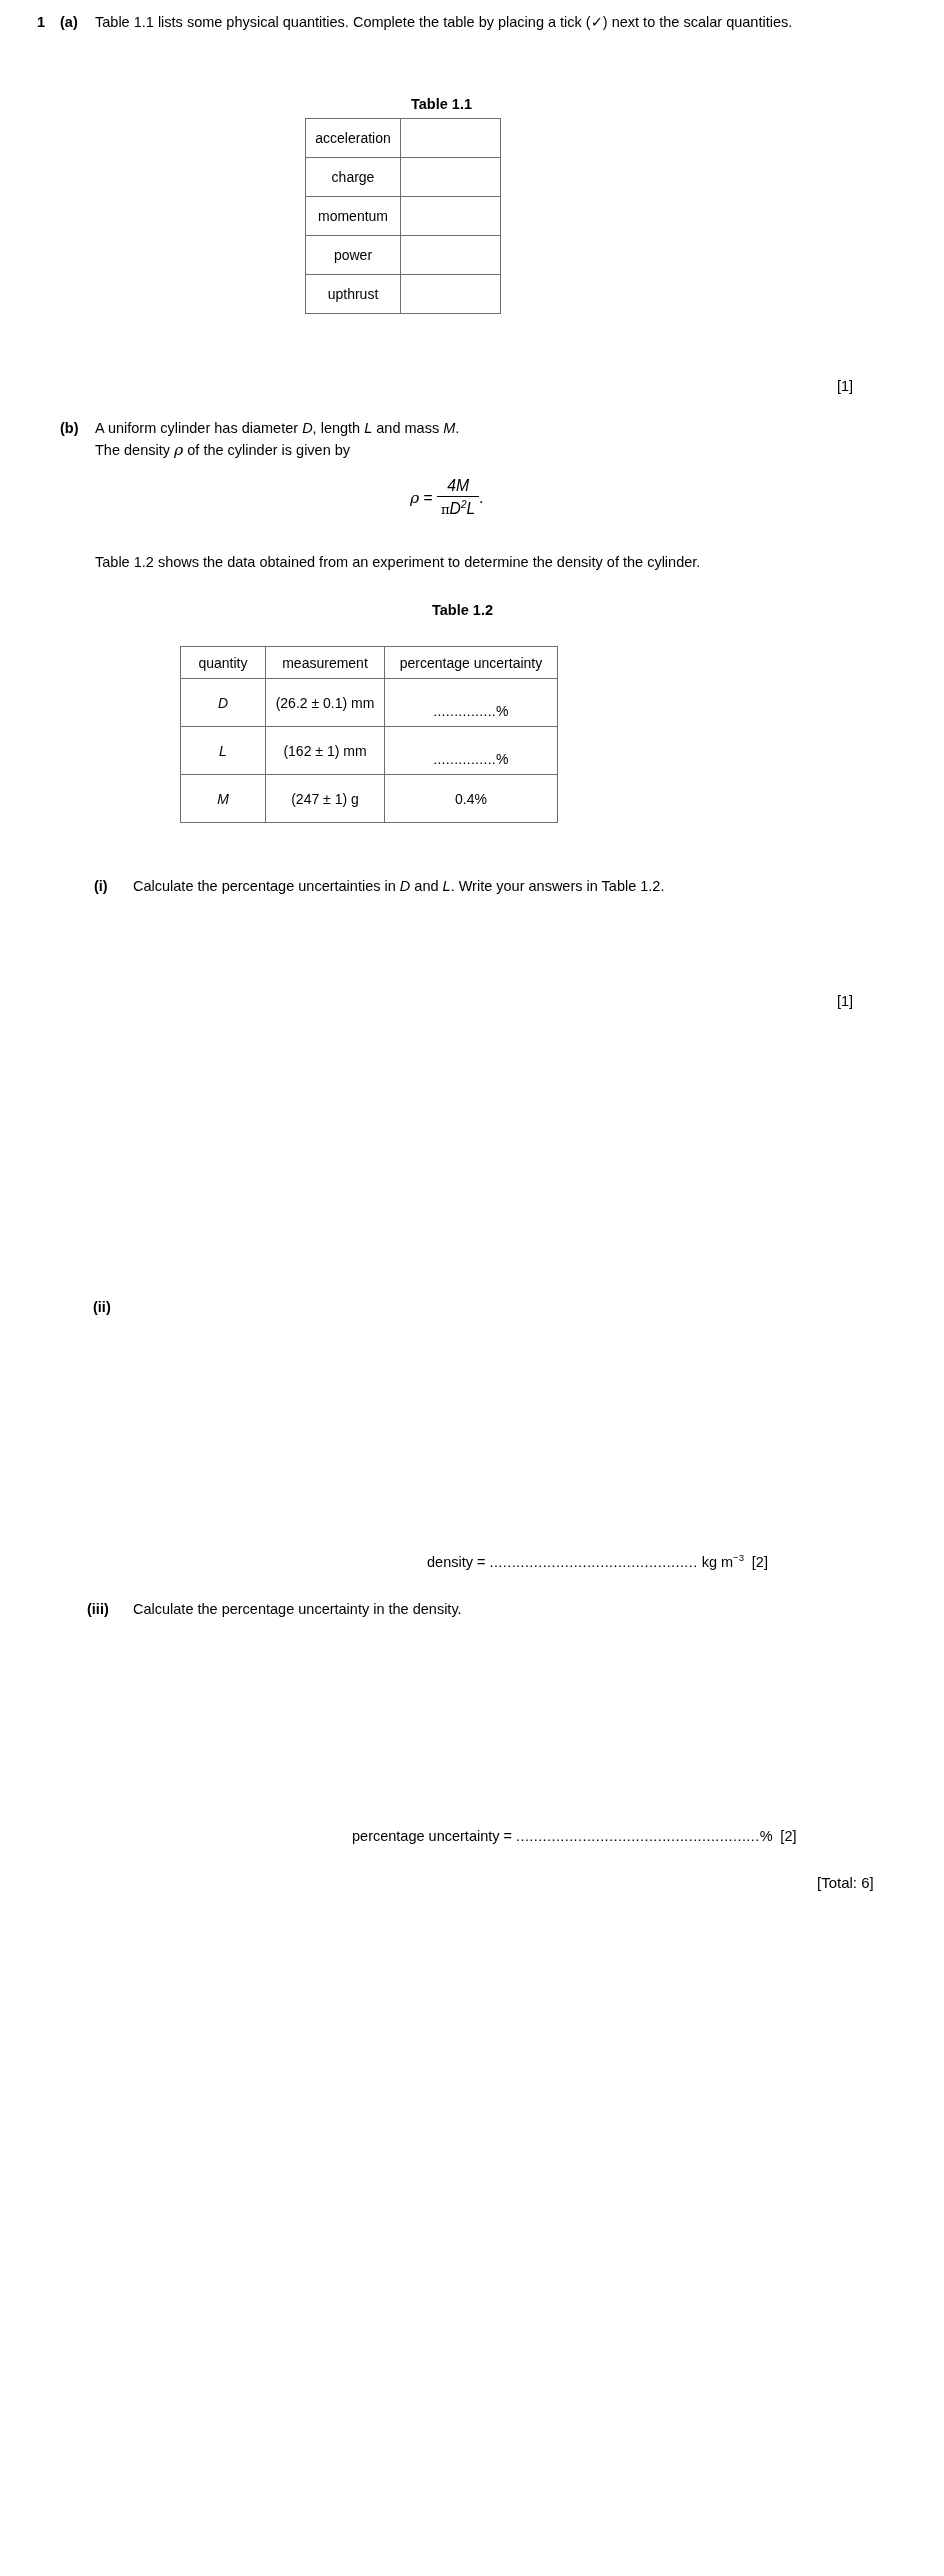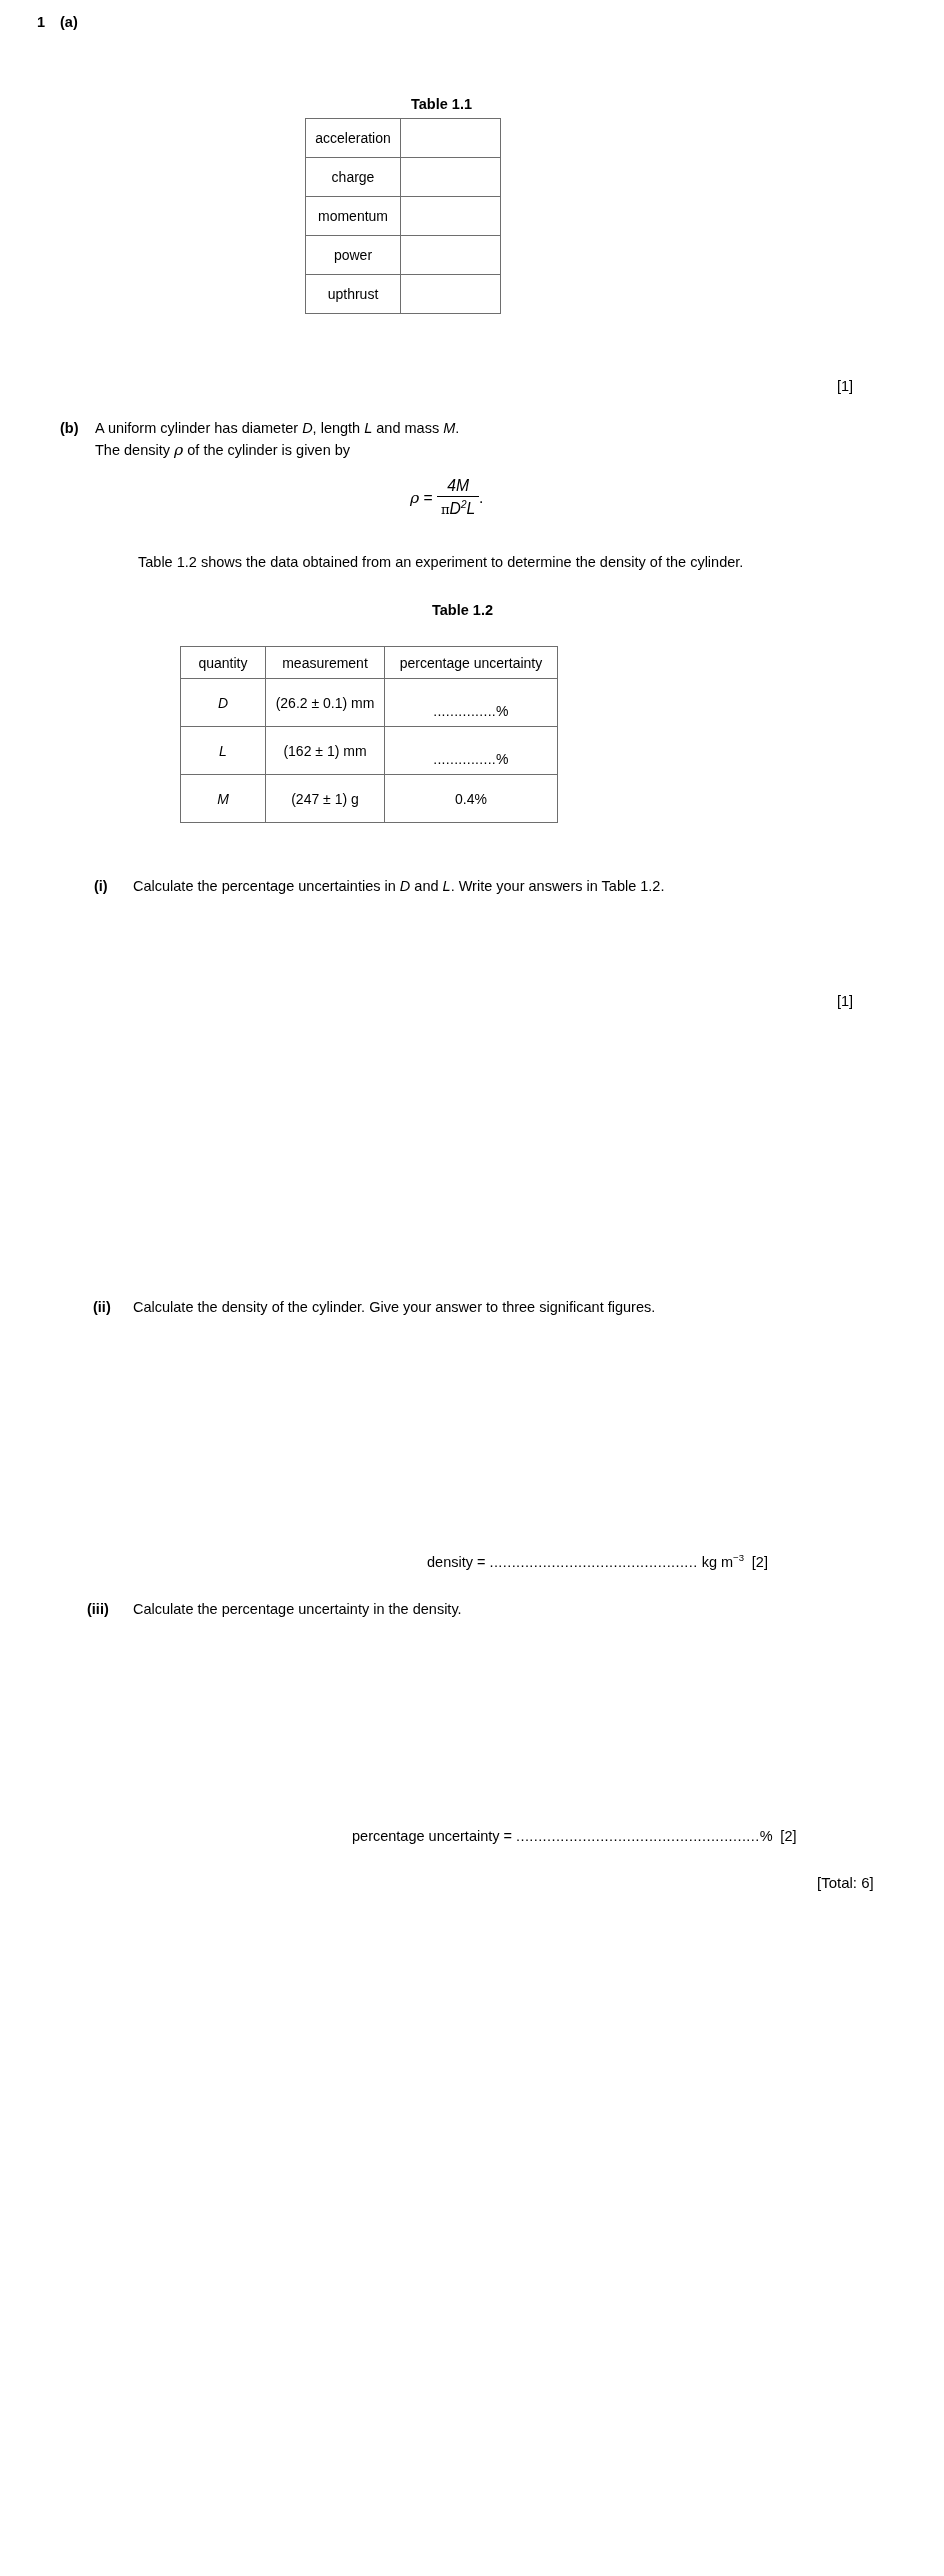--- a/index.html
+++ b/index.html
@@ -168,6 +168,7 @@
   <div class="qnum">1</div>
 
   <div class="partlabel" style="left:60px; top:12.6px;">(a)</div>
+  <div class="bodytext" style="left:95px; top:12.6px; width:774px;">Table 1.1 lists some physical quantities. Complete the table by placing a tick (✓) next to the scalar quantities.</div>
 
   <div class="tablecaption" style="left:385px; top:96px; width:113px;">Table 1.1</div>
 

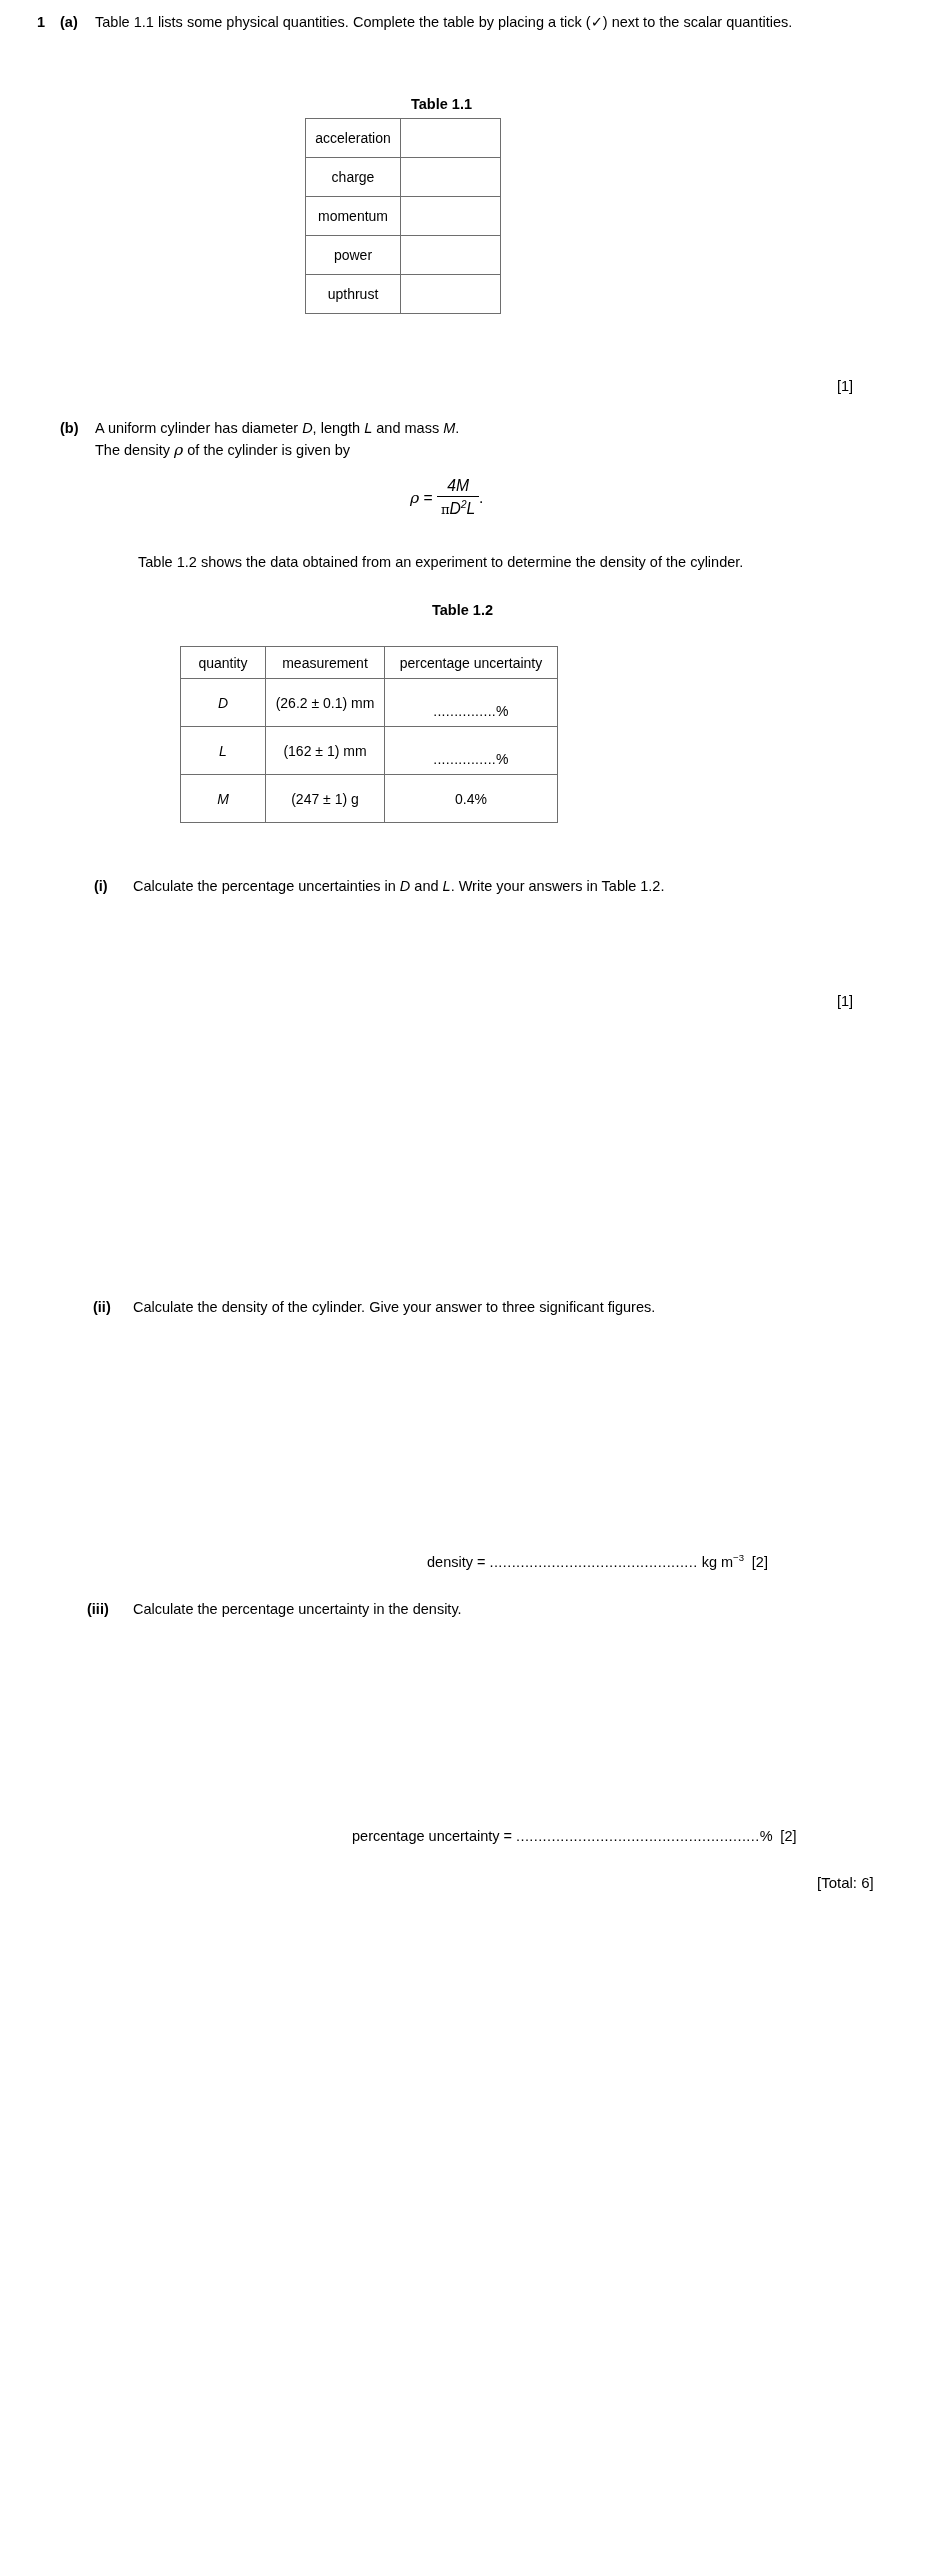--- a/index.html
+++ b/index.html
@@ -213,7 +213,7 @@
     </span><span style="font-style:normal">.</span>
   </div>
 
-  <div class="bodytext" style="left:95px; top:553px; width:793px;margin-left:43px;">Table 1.2 shows the data obtained from an experiment to determine the density of the cylinder.</div>
+  <div class="bodytext" style="left:95px; top:553px; width:793px;">Table 1.2 shows the data obtained from an experiment to determine the density of the cylinder.</div>
 
   <div class="tablecaption" style="left:406px; top:602px; width:113px;">Table 1.2</div>
 

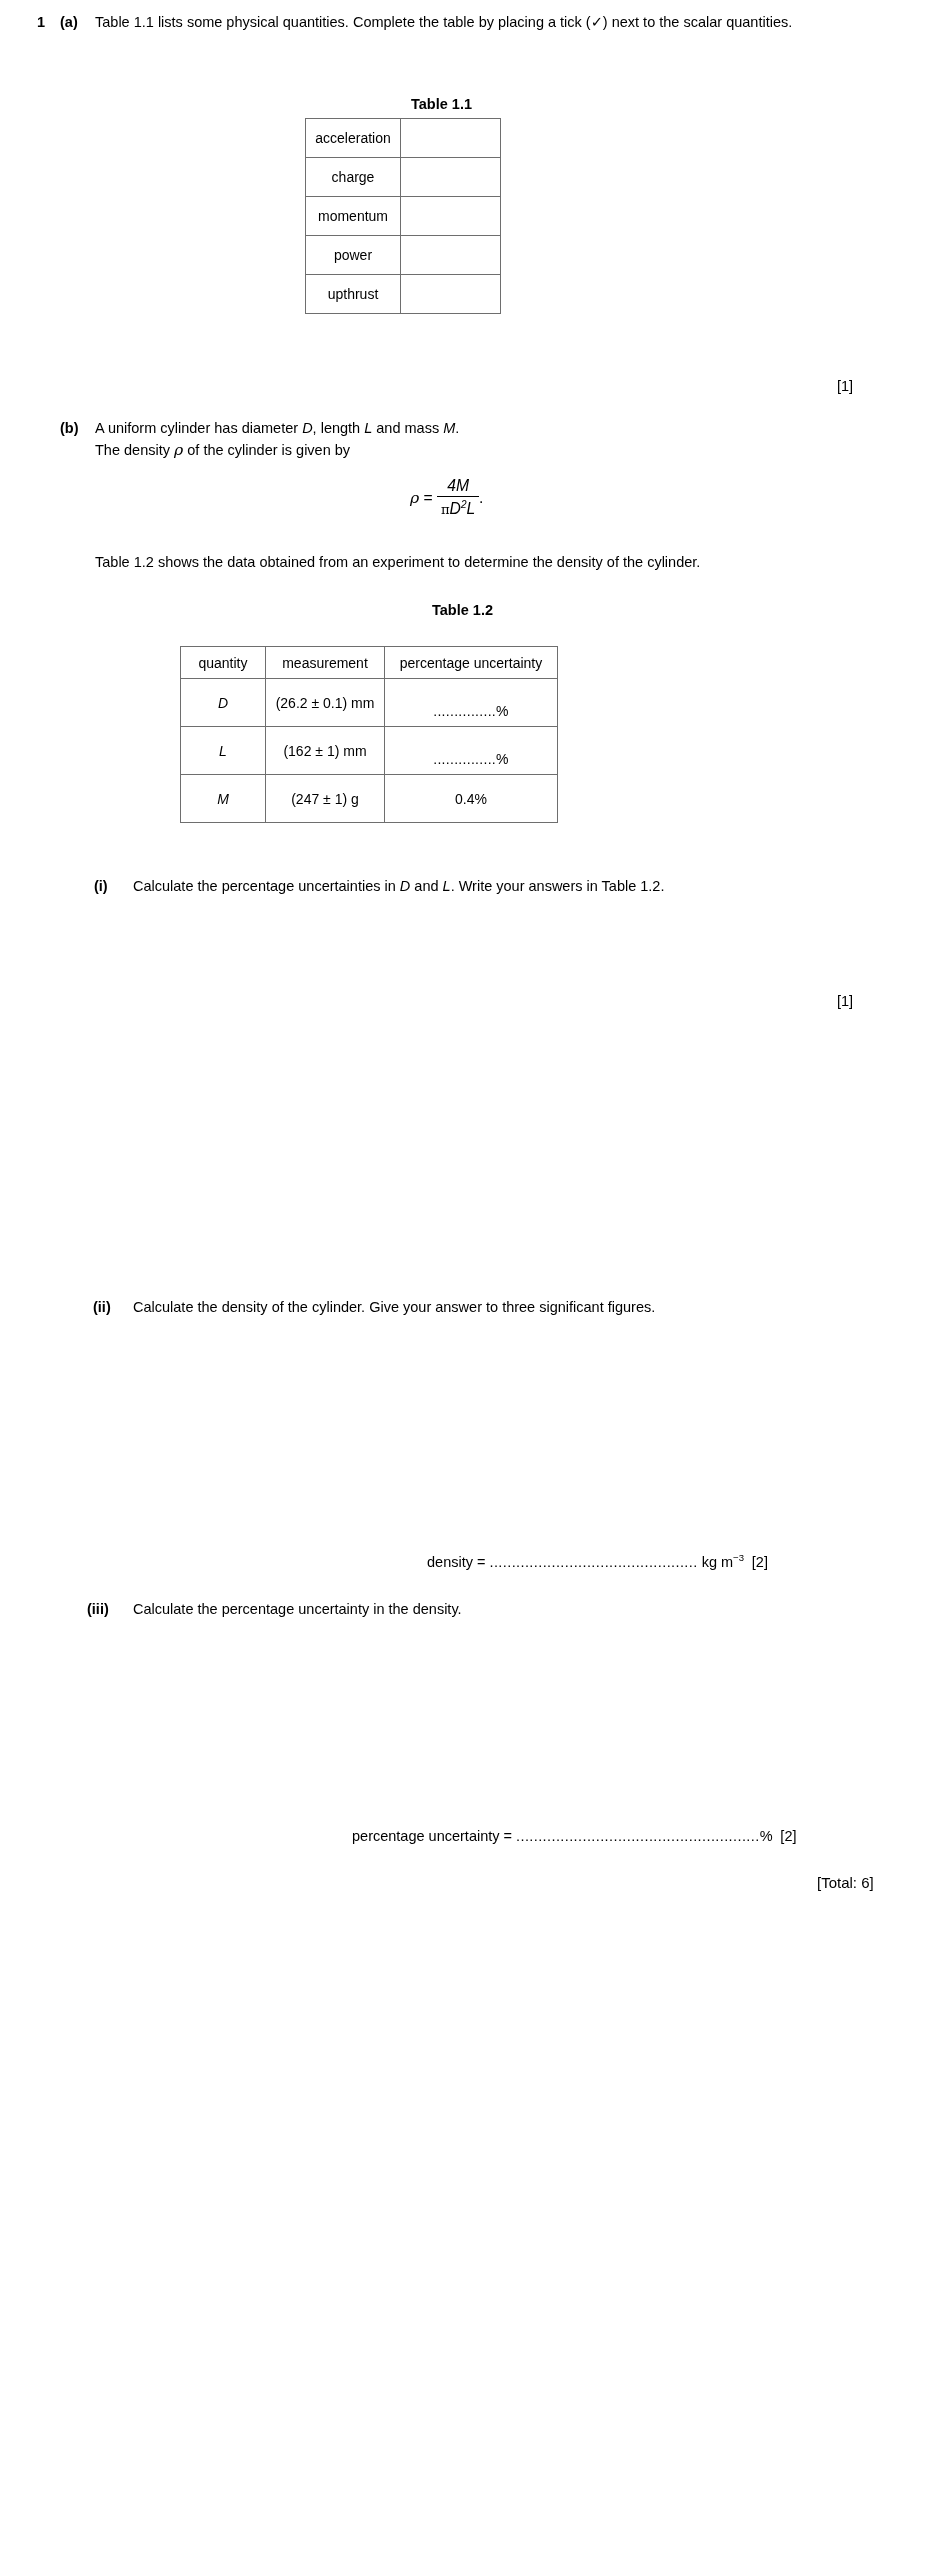--- a/index.html
+++ b/index.html
@@ -254,7 +254,6 @@
   <div class="mark" style="left:837px; top:993px;">[1]</div>
 
   <div class="partlabel" style="left:93px; top:1298px;">(ii)</div>
-  <div class="bodytext" style="left:133px; top:1298px; width:749px;">Calculate the density of the cylinder. Give your answer to three significant figures.</div>
 
   <div class="answerline" style="left:427px; top:1552px;">
     <span>density =</span>

